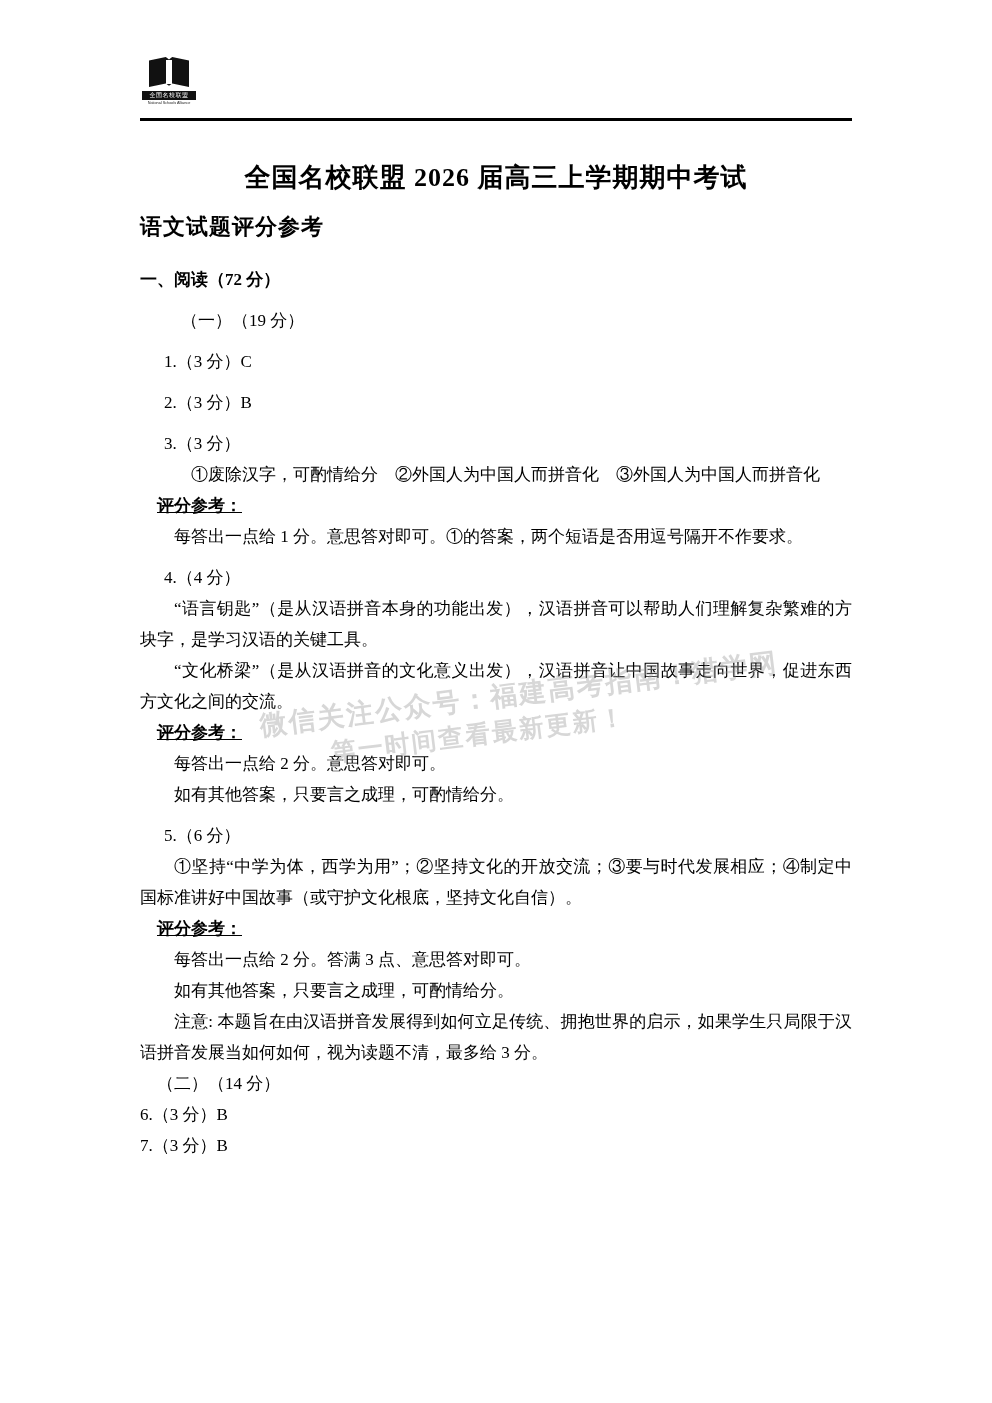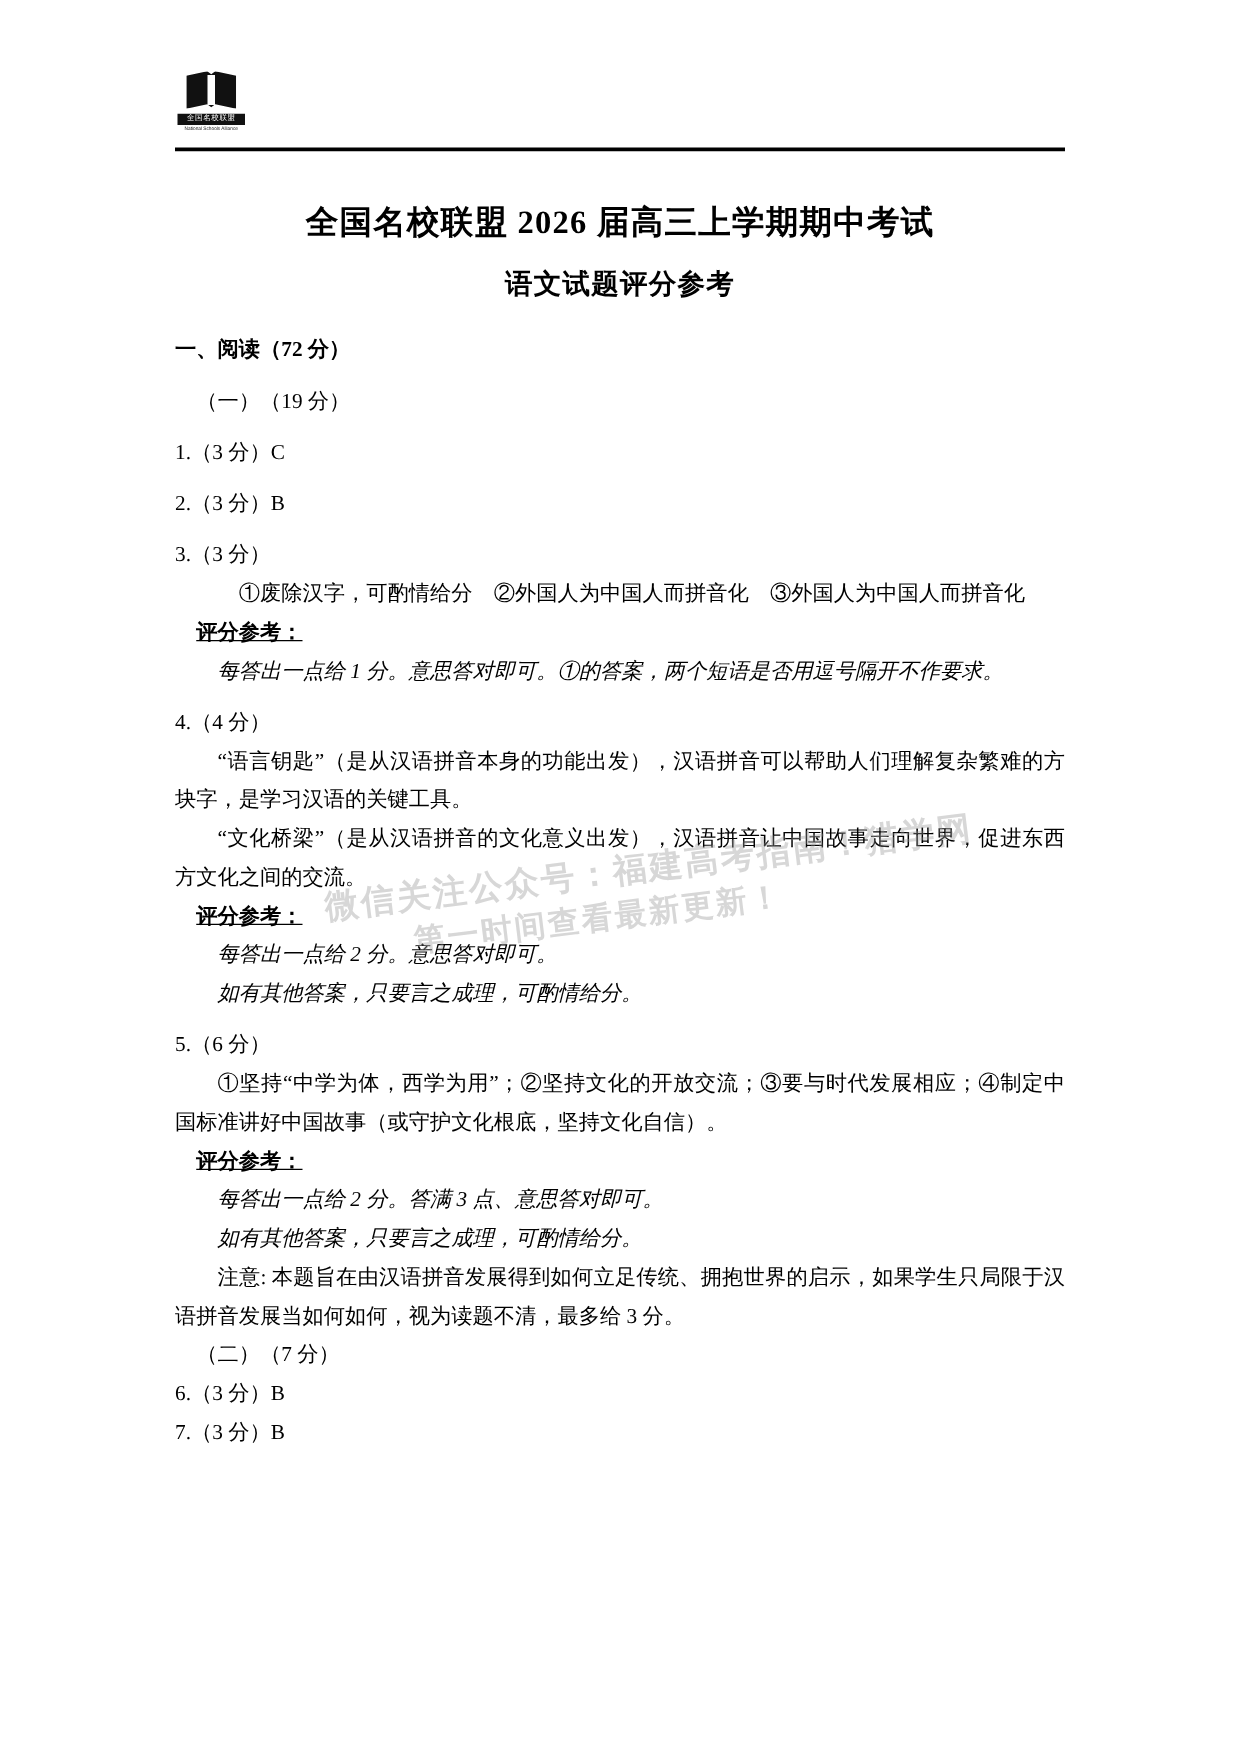--- a/index.html
+++ b/index.html
@@ -110,7 +110,7 @@
   }
   .doc-subtitle {
     margin-top: 14px;
-    text-align: center;
+    text-align: left;
     font-size: 22px;
     font-weight: bold;
     letter-spacing: 1px;

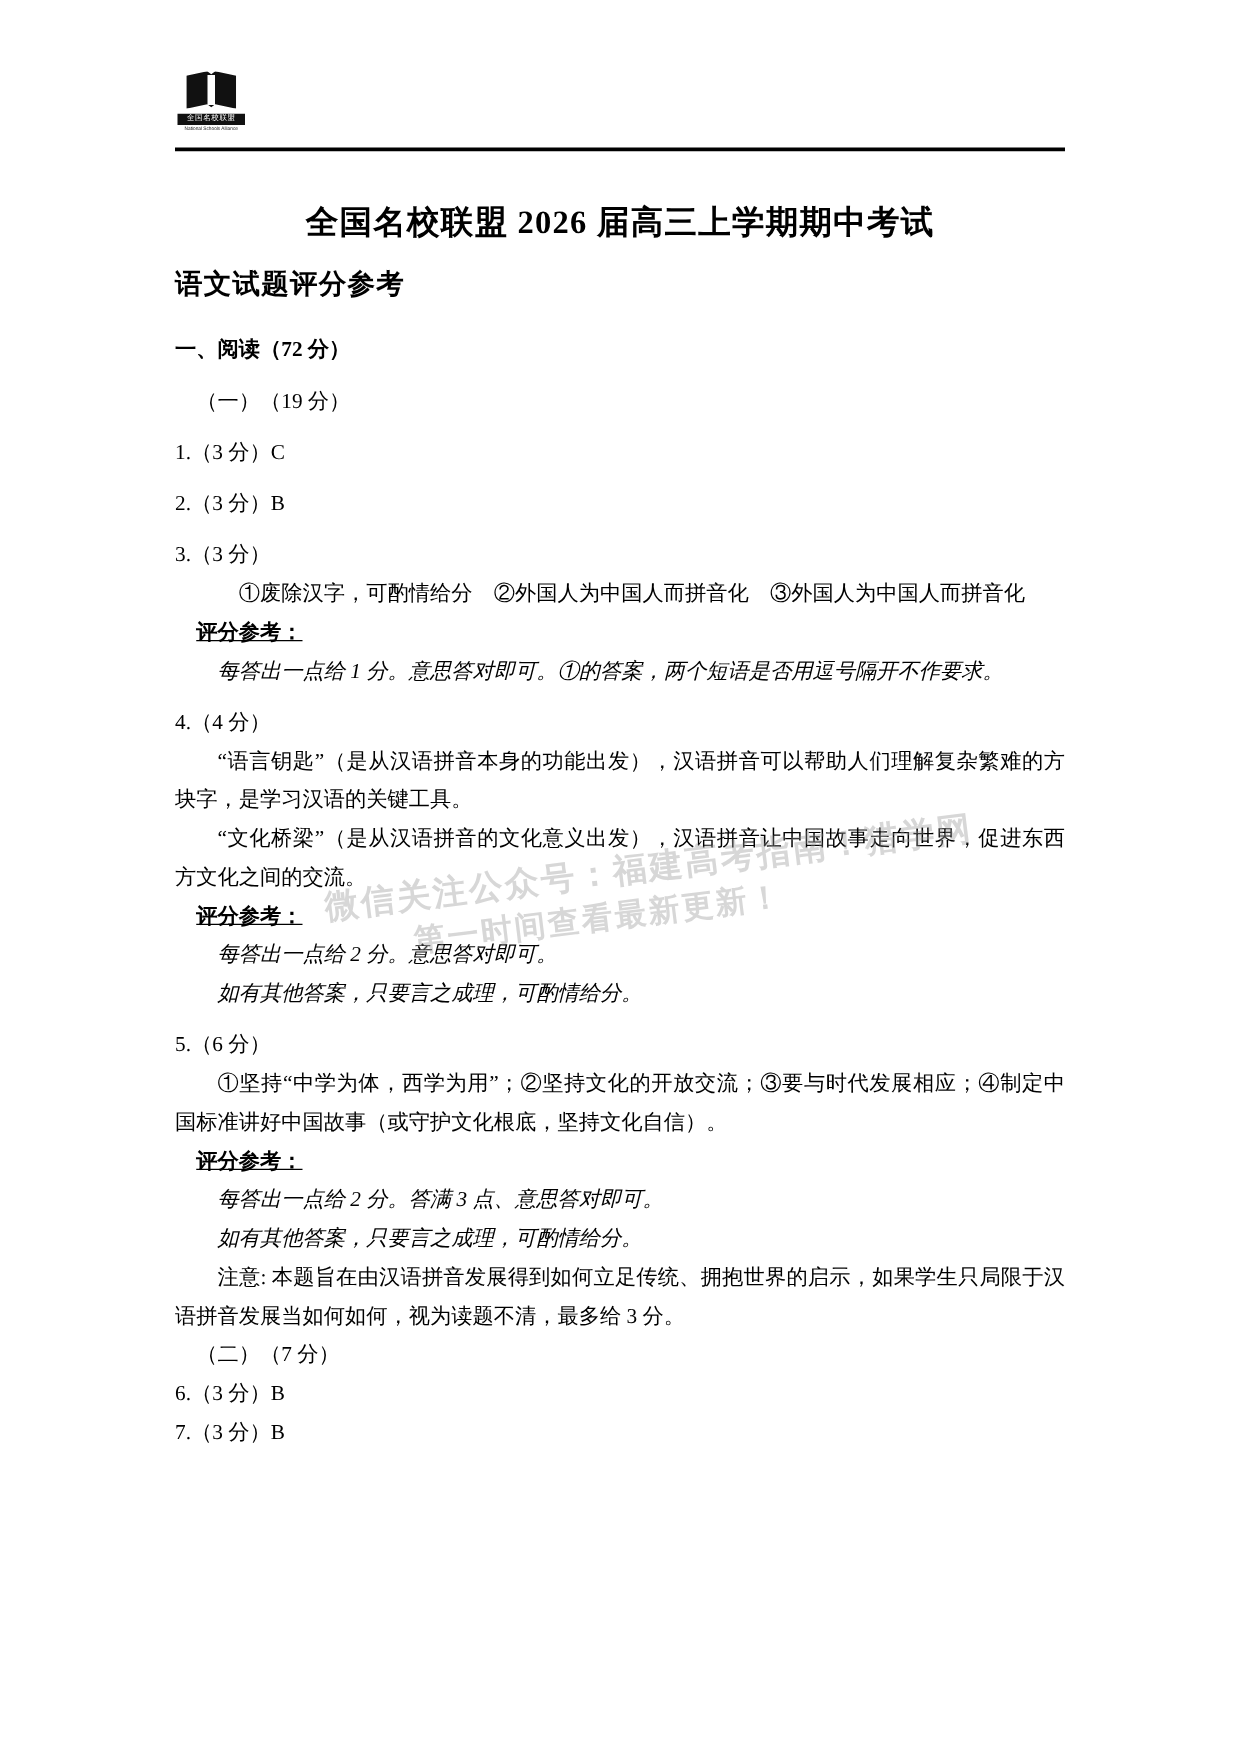--- a/index.html
+++ b/index.html
@@ -129,7 +129,7 @@
     font-size: 17px;
     line-height: 31px;
   }
-  .l0 { margin-top: 10px; }
+  .l0 { margin-top: 10px; margin-left: 24px; }
   .indent1 { text-indent: 17px; }
   .indent2 { text-indent: 34px; font-style: italic; }
   .indent3 { text-indent: 51px; }

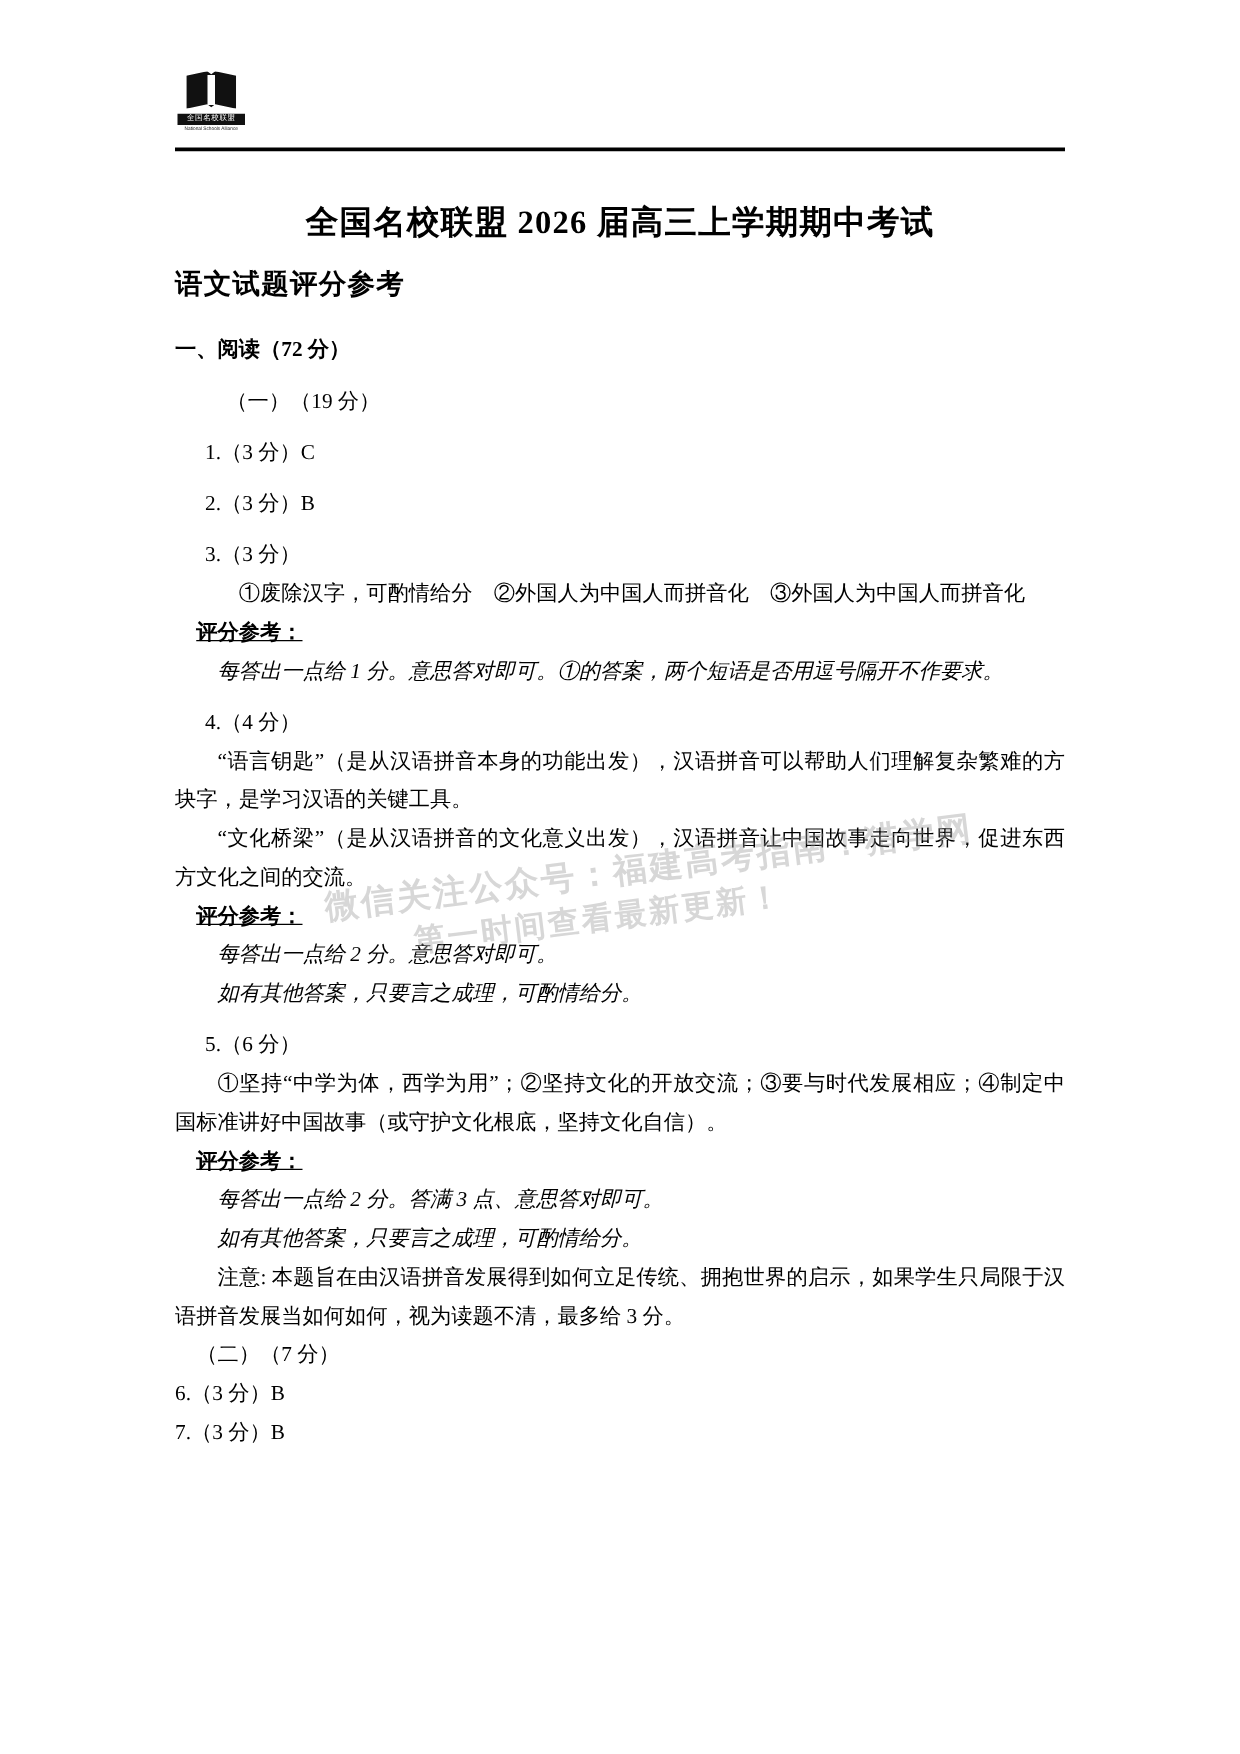--- a/index.html
+++ b/index.html
@@ -131,7 +131,7 @@
   }
   .l0 { margin-top: 10px; margin-left: 24px; }
   .indent1 { text-indent: 17px; }
-  .indent2 { text-indent: 34px; font-style: italic; }
+  .indent2 { text-indent: 34px; }
   .indent3 { text-indent: 51px; }
   .bold { font-weight: bold; text-decoration: underline; }
   .para { text-indent: 34px; text-align: justify; }

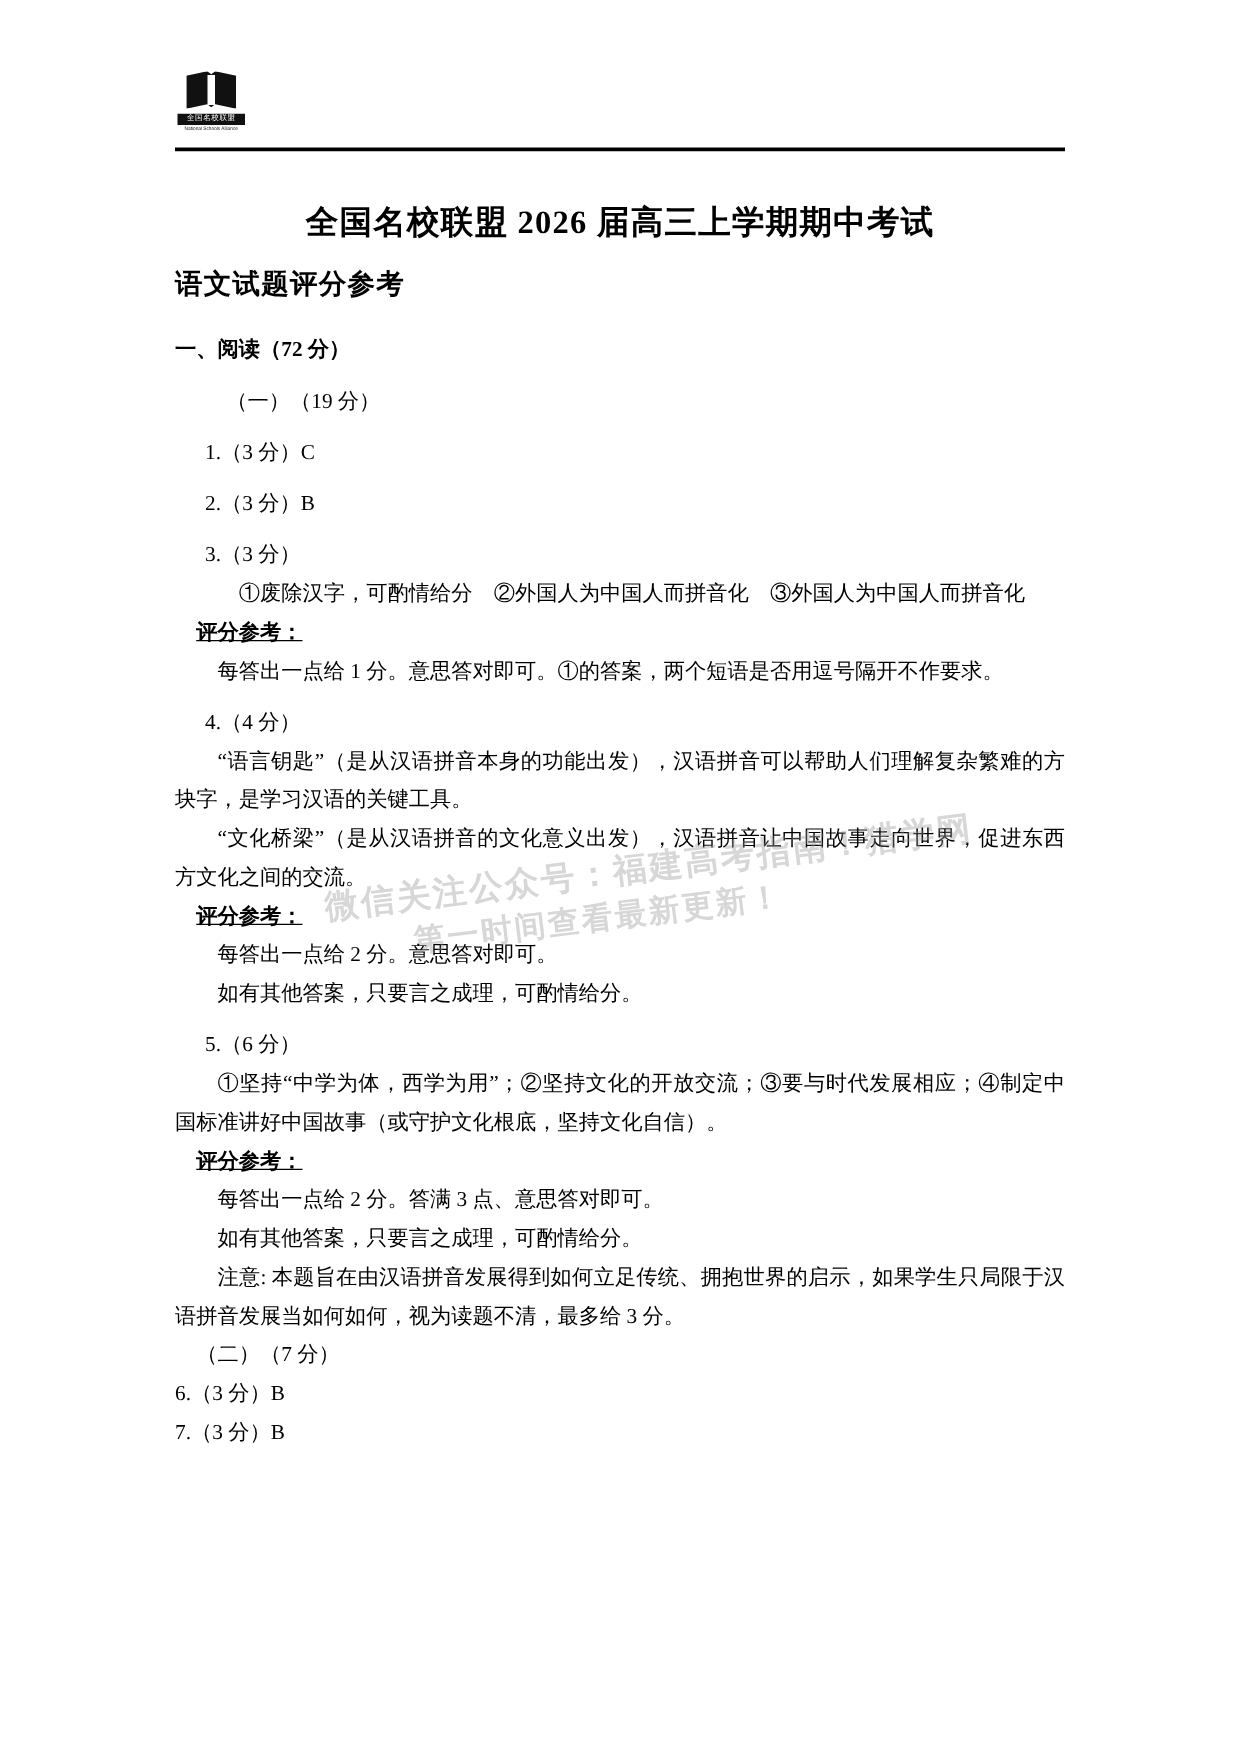--- a/index.html
+++ b/index.html
@@ -206,7 +206,7 @@
     <p class="indent2">如有其他答案，只要言之成理，可酌情给分。</p>
     <p class="para">注意: 本题旨在由汉语拼音发展得到如何立足传统、拥抱世界的启示，如果学生只局限于汉语拼音发展当如何如何，视为读题不清，最多给 3 分。</p>
 
-    <p class="indent1">（二）（7 分）</p>
+    <p class="indent1">（二）（14 分）</p>
     <p>6.（3 分）B</p>
     <p>7.（3 分）B</p>
 

